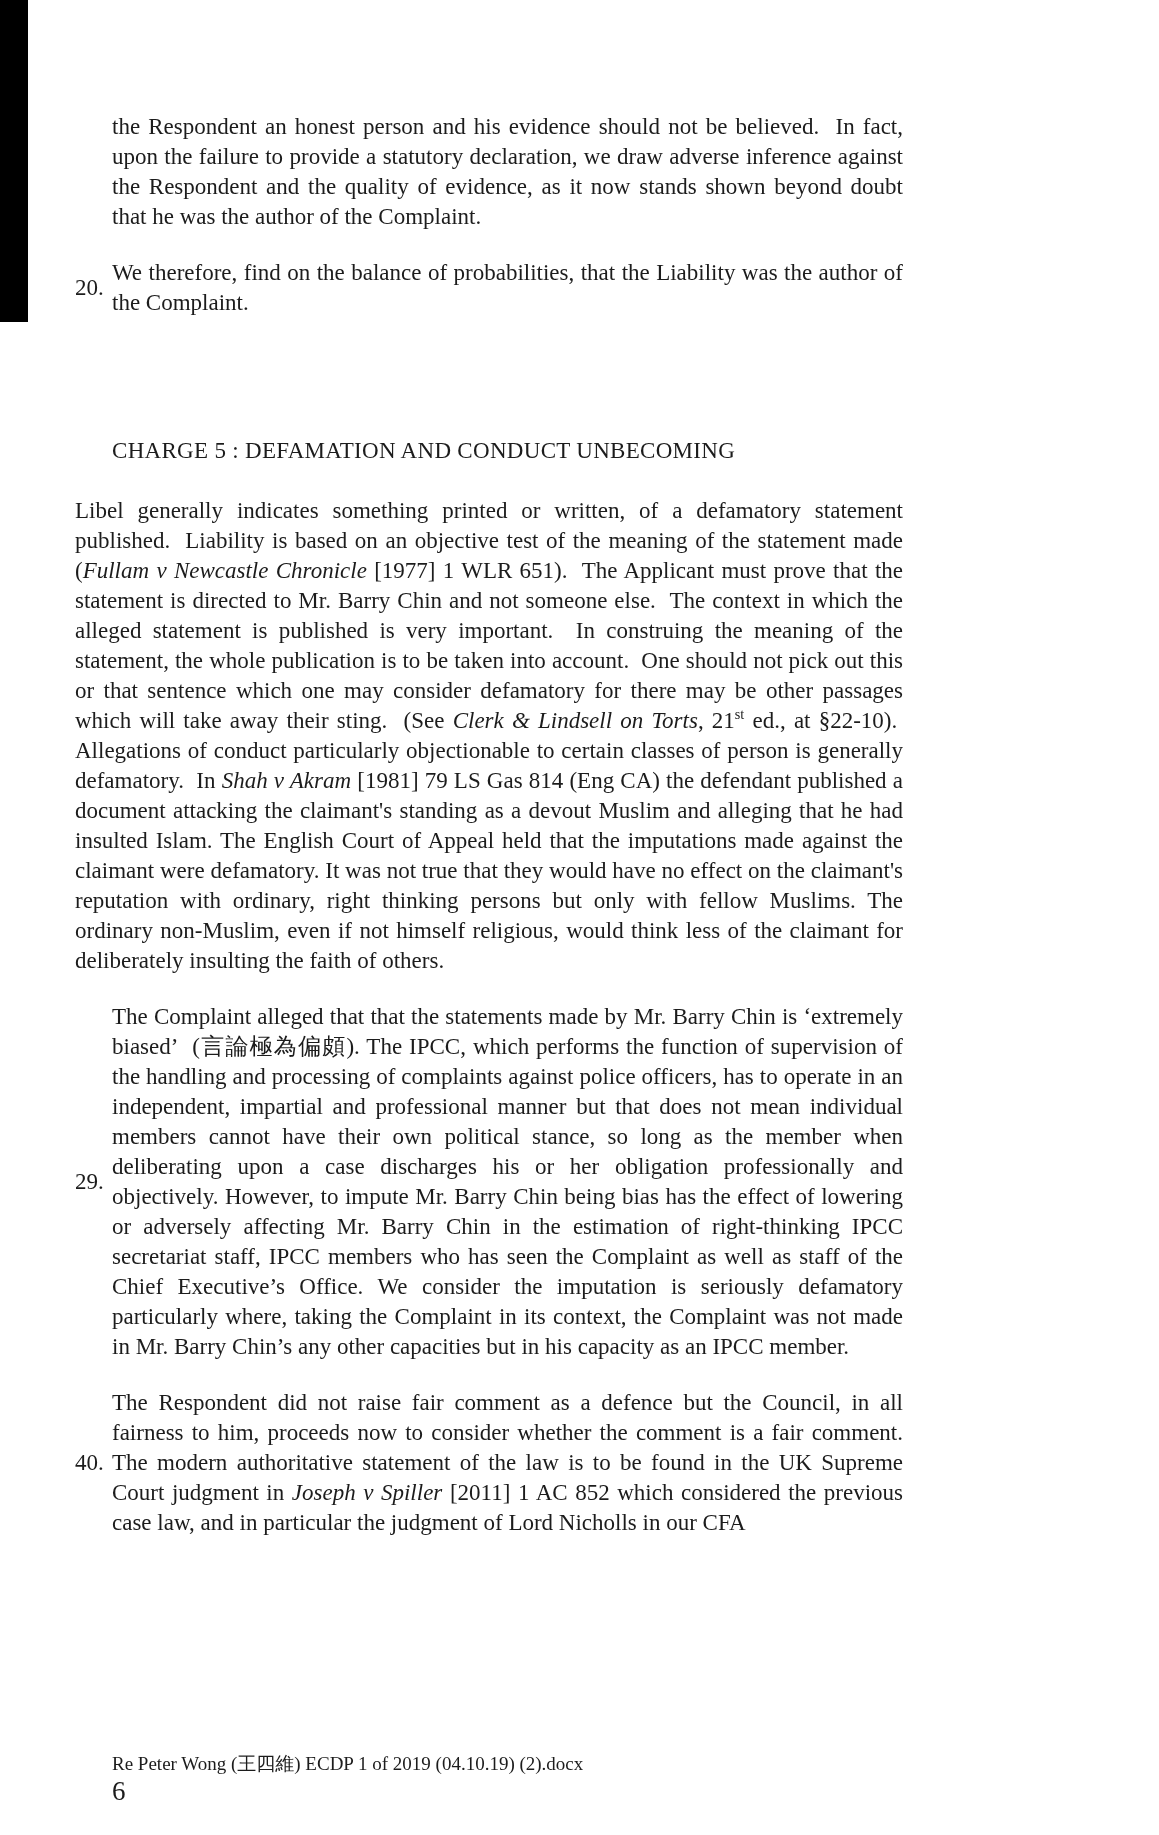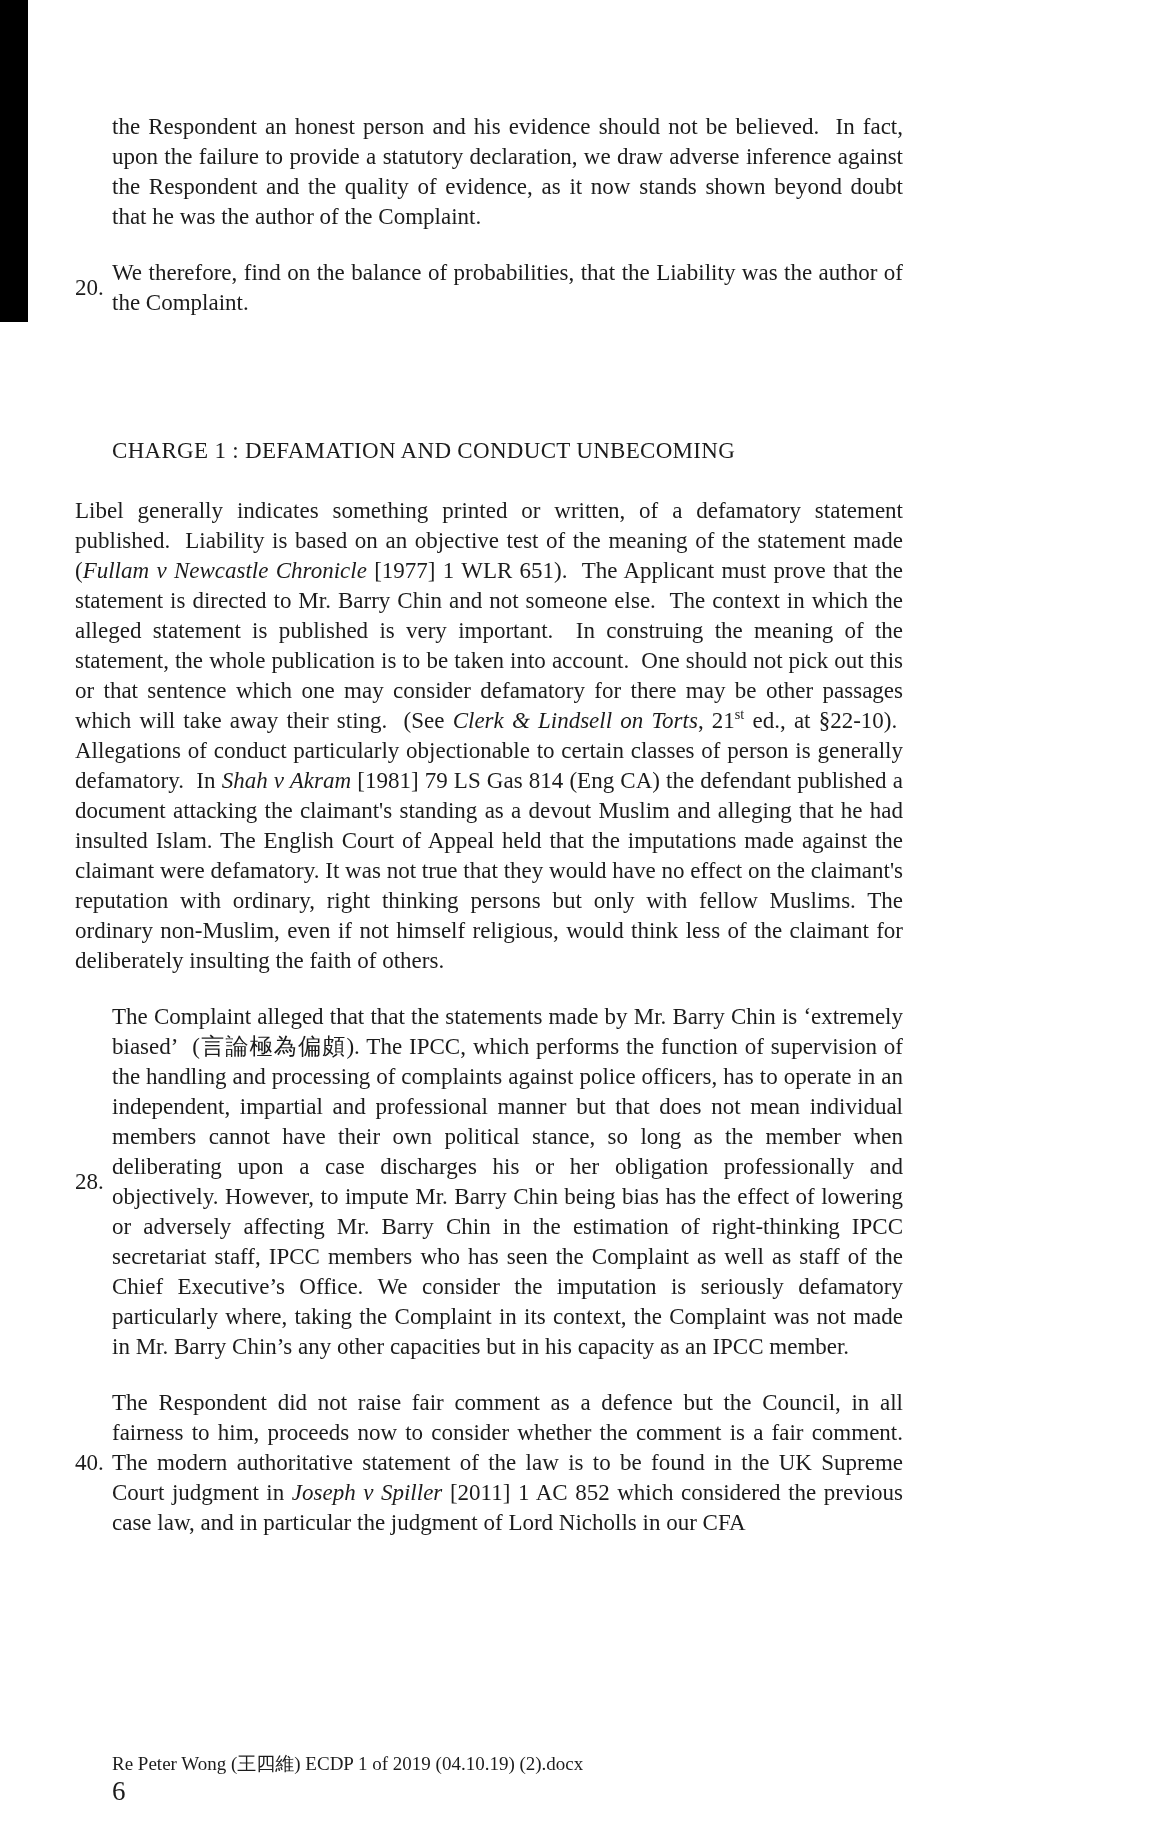--- a/index.html
+++ b/index.html
@@ -70,7 +70,7 @@
         <span class="num">20.</span>
         <div class="pbody"><span>We therefore, find on the balance of probabilities, that the Liability was the author of the Complaint.</span></div>
       </div>
-      <div class="heading">CHARGE 1 : DEFAMATION AND CONDUCT UNBECOMING</div>
+      <div class="heading">CHARGE 5 : DEFAMATION AND CONDUCT UNBECOMING</div>
       <div class="para">
         <div class="pbody"><span>Libel generally indicates something printed or written, of a defamatory statement published.&nbsp; Liability is based on an objective test of the meaning of the statement made (</span><span style="font-style: italic;">Fullam v Newcastle Chronicle</span><span> [1977] 1 WLR 651).&nbsp; The Applicant must prove that the statement is directed to Mr. Barry Chin and not someone else.&nbsp; The context in which the alleged statement is published is very important.&nbsp; In construing the meaning of the statement, the whole publication is to be taken into account.&nbsp; One should not pick out this or that sentence which one may consider defamatory for there may be other passages which will take away their sting.&nbsp; (See </span><span style="font-style: italic;">Clerk &amp; Lindsell on Torts</span><span>, 21</span><sup>st</sup><span> ed., at §22-10).&nbsp; Allegations of conduct particularly objectionable to certain classes of person is generally defamatory.&nbsp; In </span><span style="font-style: italic;">Shah v Akram</span><span> [1981] 79 LS Gas 814 (Eng CA) the defendant published a document attacking the claimant's standing as a devout Muslim and alleging that he had insulted Islam. The English Court of Appeal held that the imputations made against the claimant were defamatory. It was not true that they would have no effect on the claimant's reputation with ordinary, right thinking persons but only with fellow Muslims. The ordinary non-Muslim, even if not himself religious, would think less of the claimant for deliberately insulting the faith of others.</span></div>
       </div>

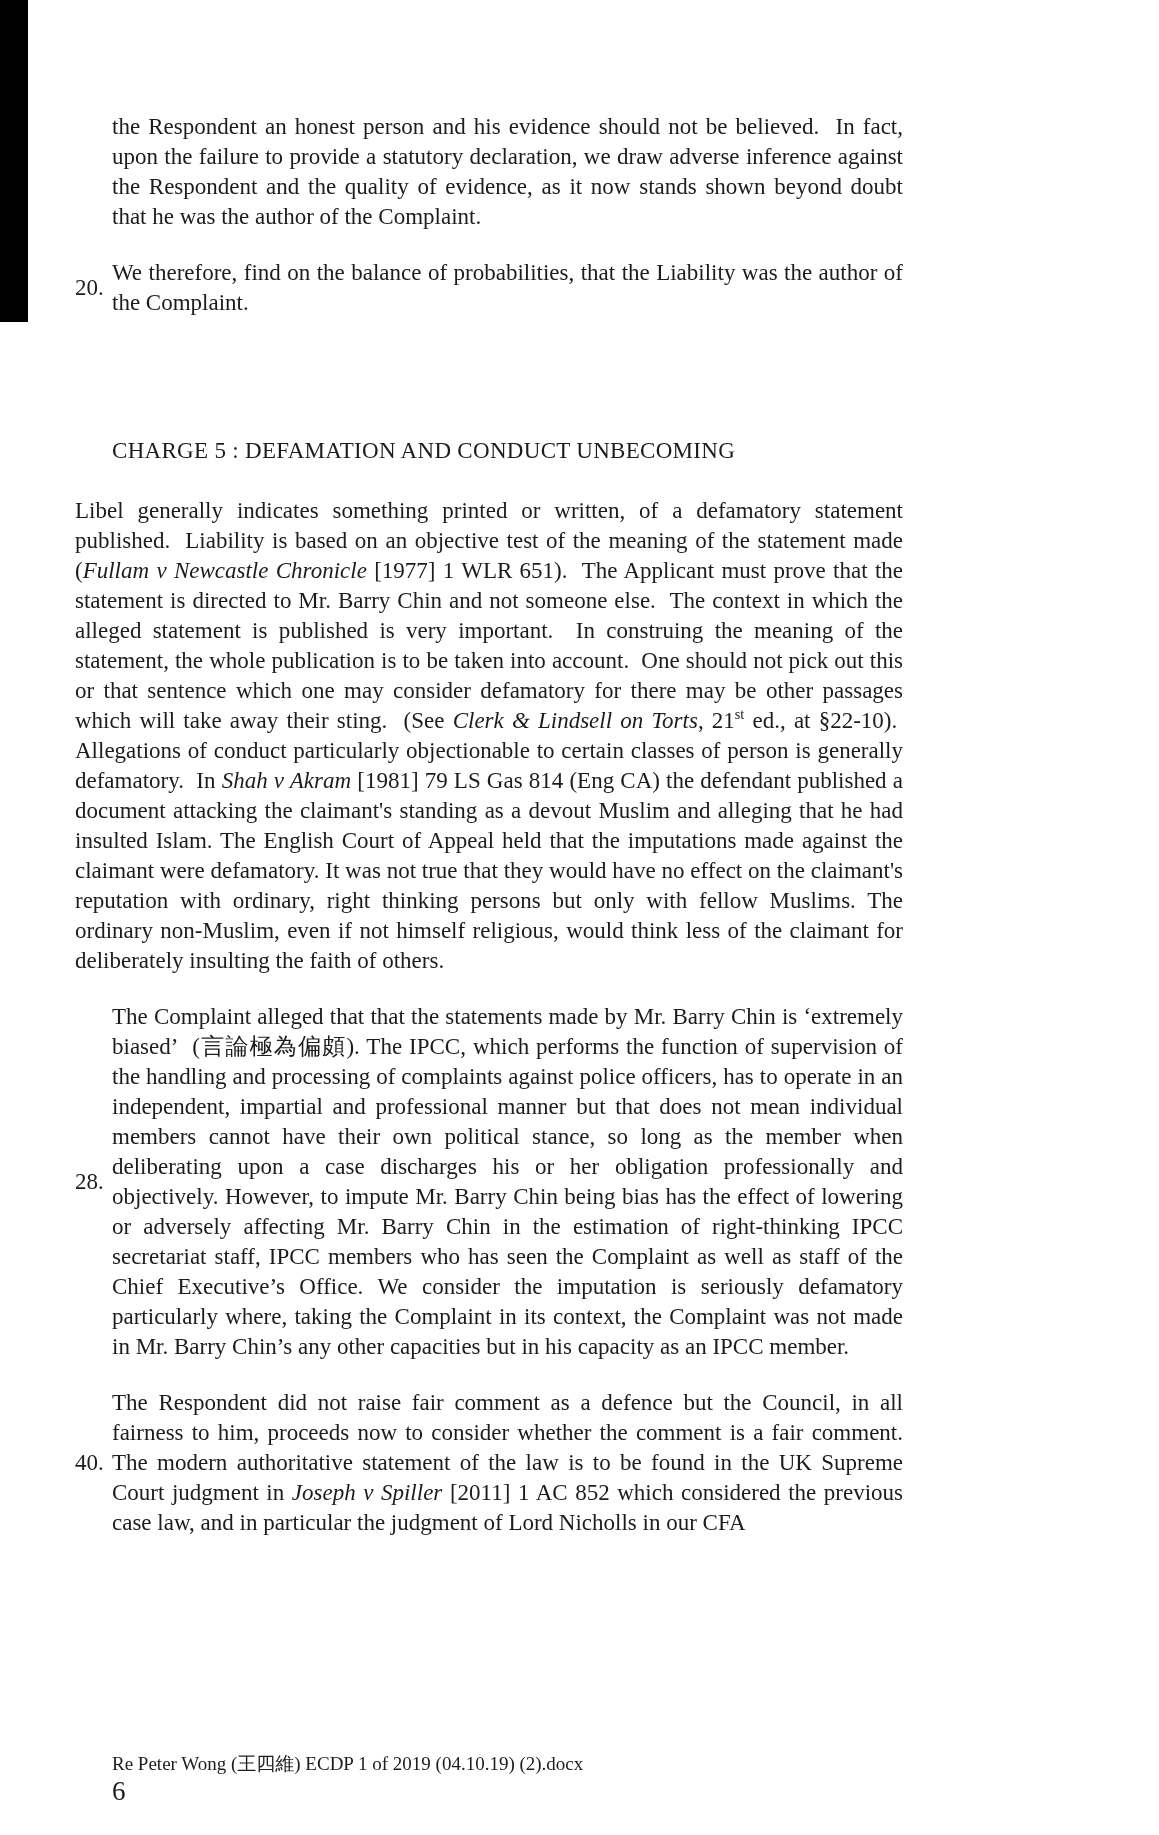--- a/index.html
+++ b/index.html
@@ -75,7 +75,7 @@
         <div class="pbody"><span>Libel generally indicates something printed or written, of a defamatory statement published.&nbsp; Liability is based on an objective test of the meaning of the statement made (</span><span style="font-style: italic;">Fullam v Newcastle Chronicle</span><span> [1977] 1 WLR 651).&nbsp; The Applicant must prove that the statement is directed to Mr. Barry Chin and not someone else.&nbsp; The context in which the alleged statement is published is very important.&nbsp; In construing the meaning of the statement, the whole publication is to be taken into account.&nbsp; One should not pick out this or that sentence which one may consider defamatory for there may be other passages which will take away their sting.&nbsp; (See </span><span style="font-style: italic;">Clerk &amp; Lindsell on Torts</span><span>, 21</span><sup>st</sup><span> ed., at §22-10).&nbsp; Allegations of conduct particularly objectionable to certain classes of person is generally defamatory.&nbsp; In </span><span style="font-style: italic;">Shah v Akram</span><span> [1981] 79 LS Gas 814 (Eng CA) the defendant published a document attacking the claimant's standing as a devout Muslim and alleging that he had insulted Islam. The English Court of Appeal held that the imputations made against the claimant were defamatory. It was not true that they would have no effect on the claimant's reputation with ordinary, right thinking persons but only with fellow Muslims. The ordinary non-Muslim, even if not himself religious, would think less of the claimant for deliberately insulting the faith of others.</span></div>
       </div>
       <div class="para">
-        <span class="num">28.</span>
+        <span class="num">29.</span>
         <div class="pbody"><span>The Complaint alleged that that the statements made by Mr. Barry Chin is ‘extremely biased’&nbsp; (言論極為偏頗). The IPCC, which performs the function of supervision of the handling and processing of complaints against police officers, has to operate in an independent, impartial and professional manner but that does not mean individual members cannot have their own political stance, so long as the member when deliberating upon a case discharges his or her obligation professionally and objectively. However, to impute Mr. Barry Chin being bias has the effect of lowering or adversely affecting Mr. Barry Chin in the estimation of right-thinking IPCC secretariat staff, IPCC members who has seen the Complaint as well as staff of the Chief Executive’s Office. We consider the imputation is seriously defamatory particularly where, taking the Complaint in its context, the Complaint was not made in Mr. Barry Chin’s any other capacities but in his capacity as an IPCC member.</span></div>
       </div>
       <div class="para">

